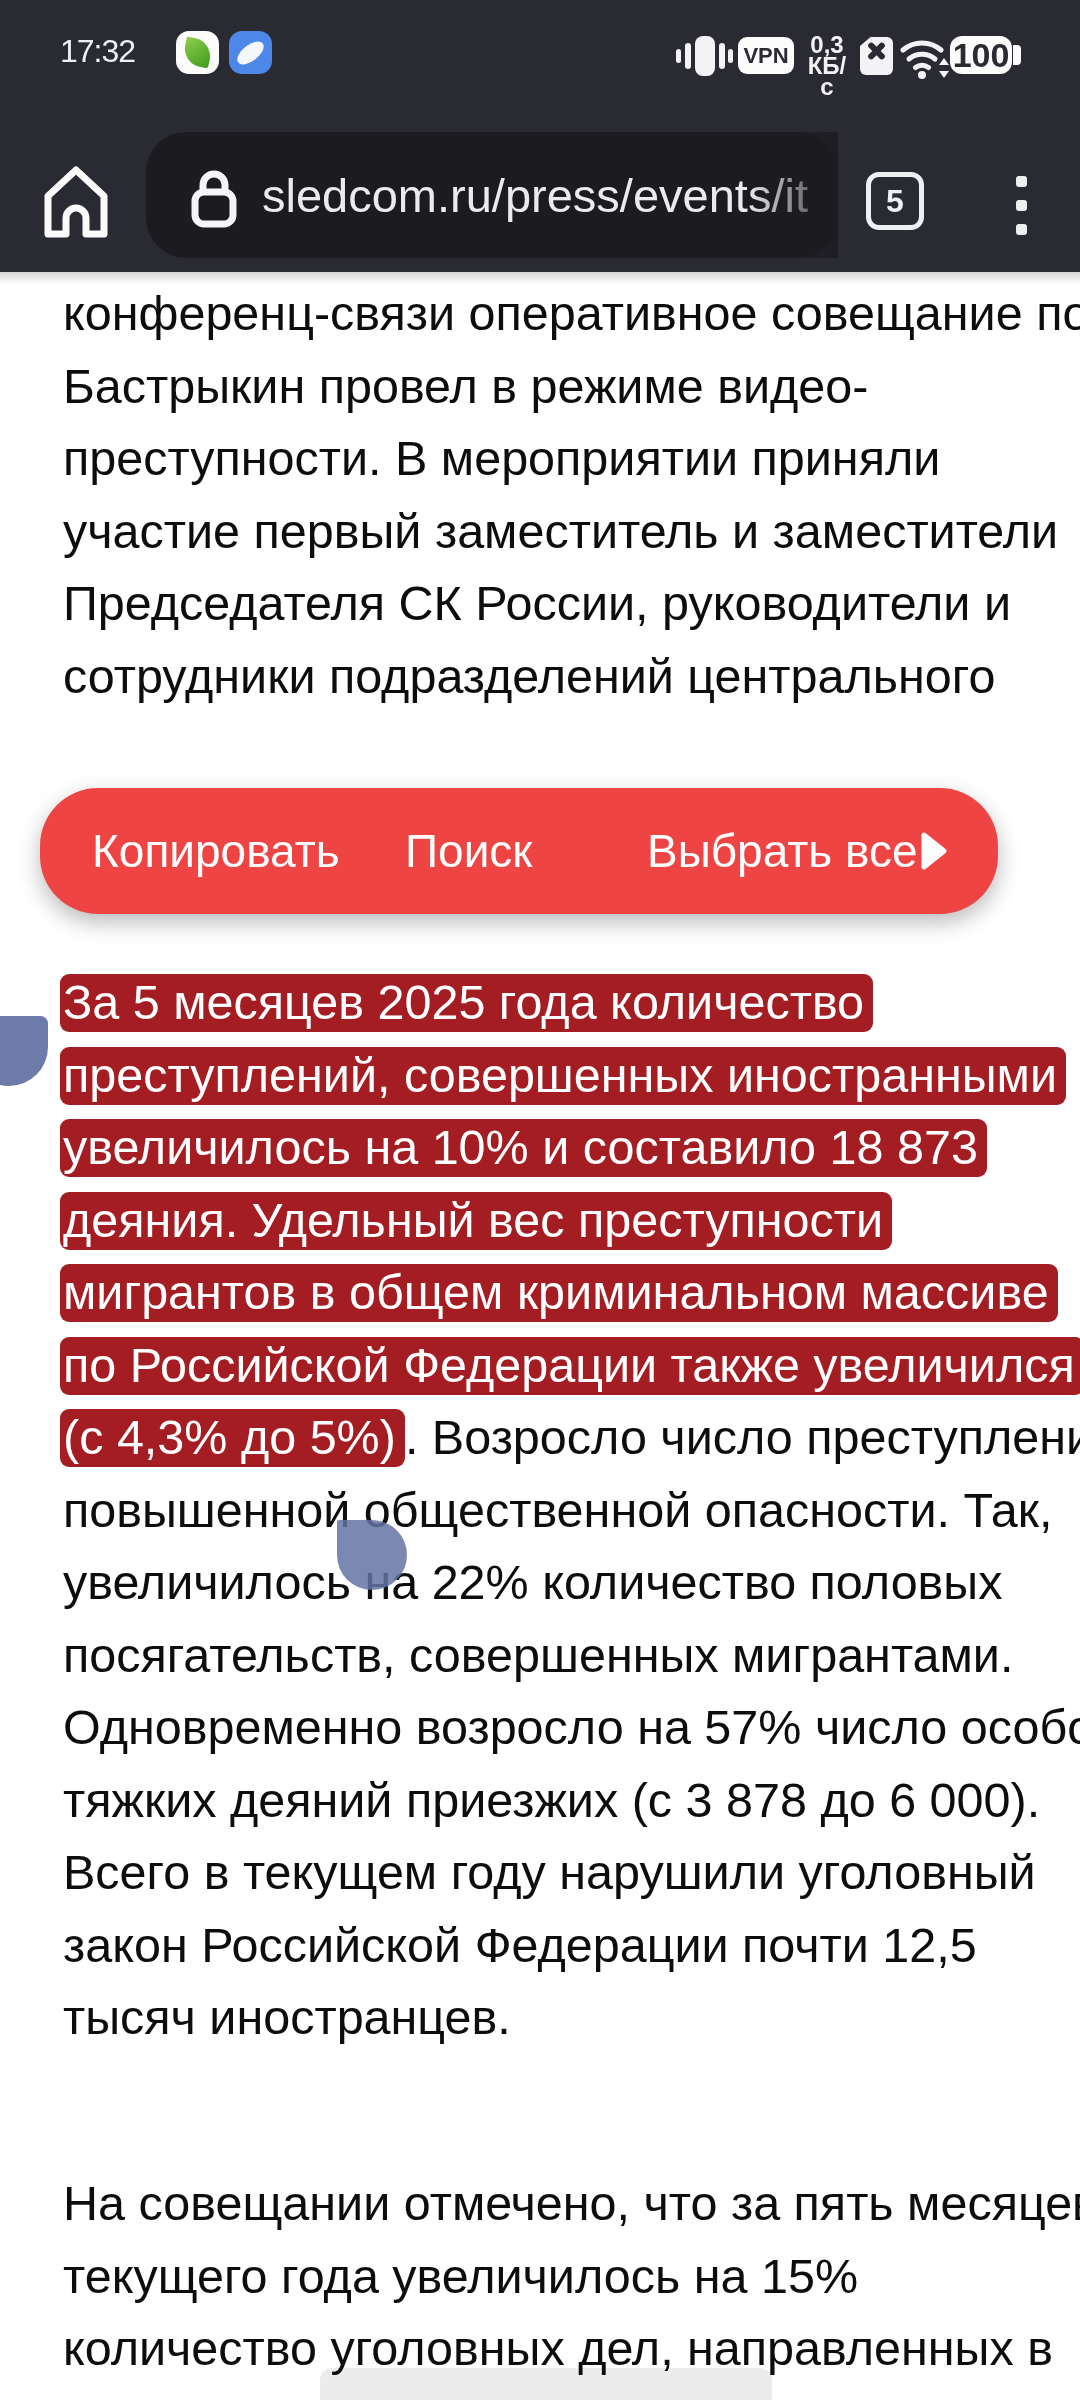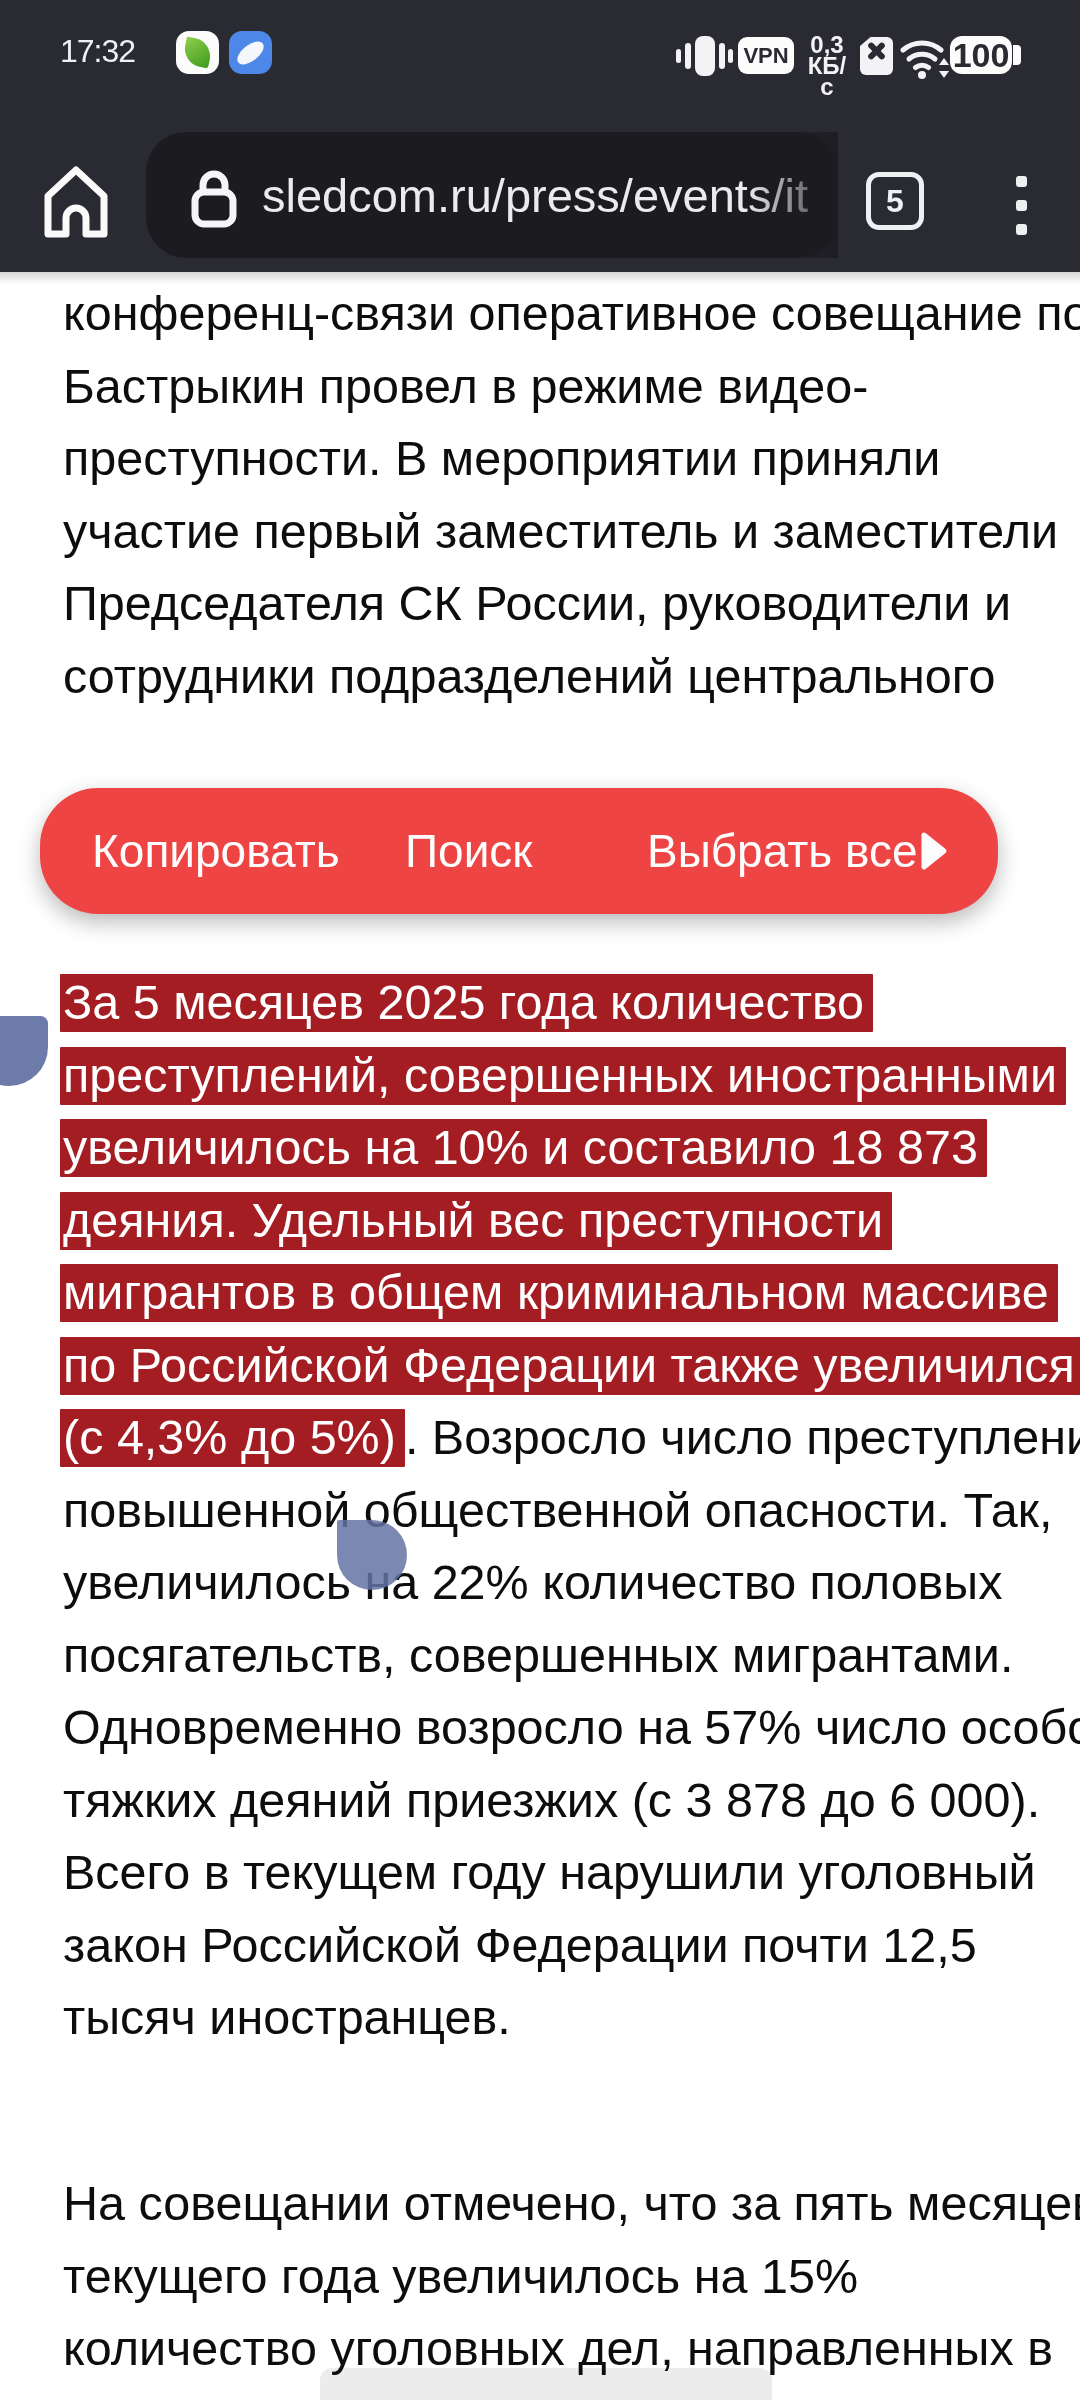--- a/index.html
+++ b/index.html
@@ -54,7 +54,7 @@
               background:linear-gradient(180deg,rgba(0,0,0,.16),rgba(0,0,0,0));}
   .para{position:absolute;left:63px;right:0;color:#0d0d0d;font-size:48.5px;line-height:72.5px;z-index:1;}
   .line{white-space:nowrap;}
-  .hl{background:#a41d23;color:#fff;padding:1px 9px 3px 3px;margin-left:-3px;border-radius:1px;}
+  .hl{background:#a41d23;color:#fff;padding:1px 9px 3px 3px;margin-left:-3px;border-radius:9px;}
   #para1{top:5px;}
   #para2{top:694px;}
   #para3{top:1895px;}

